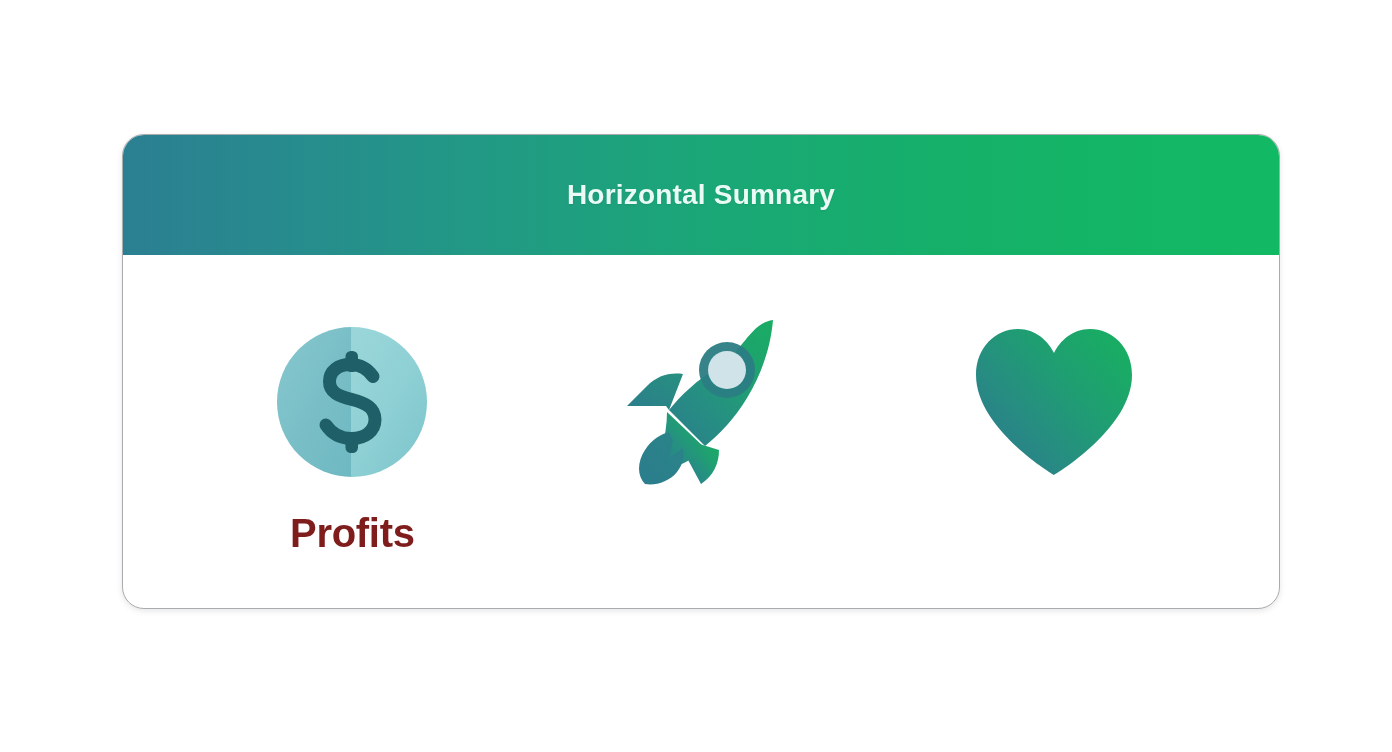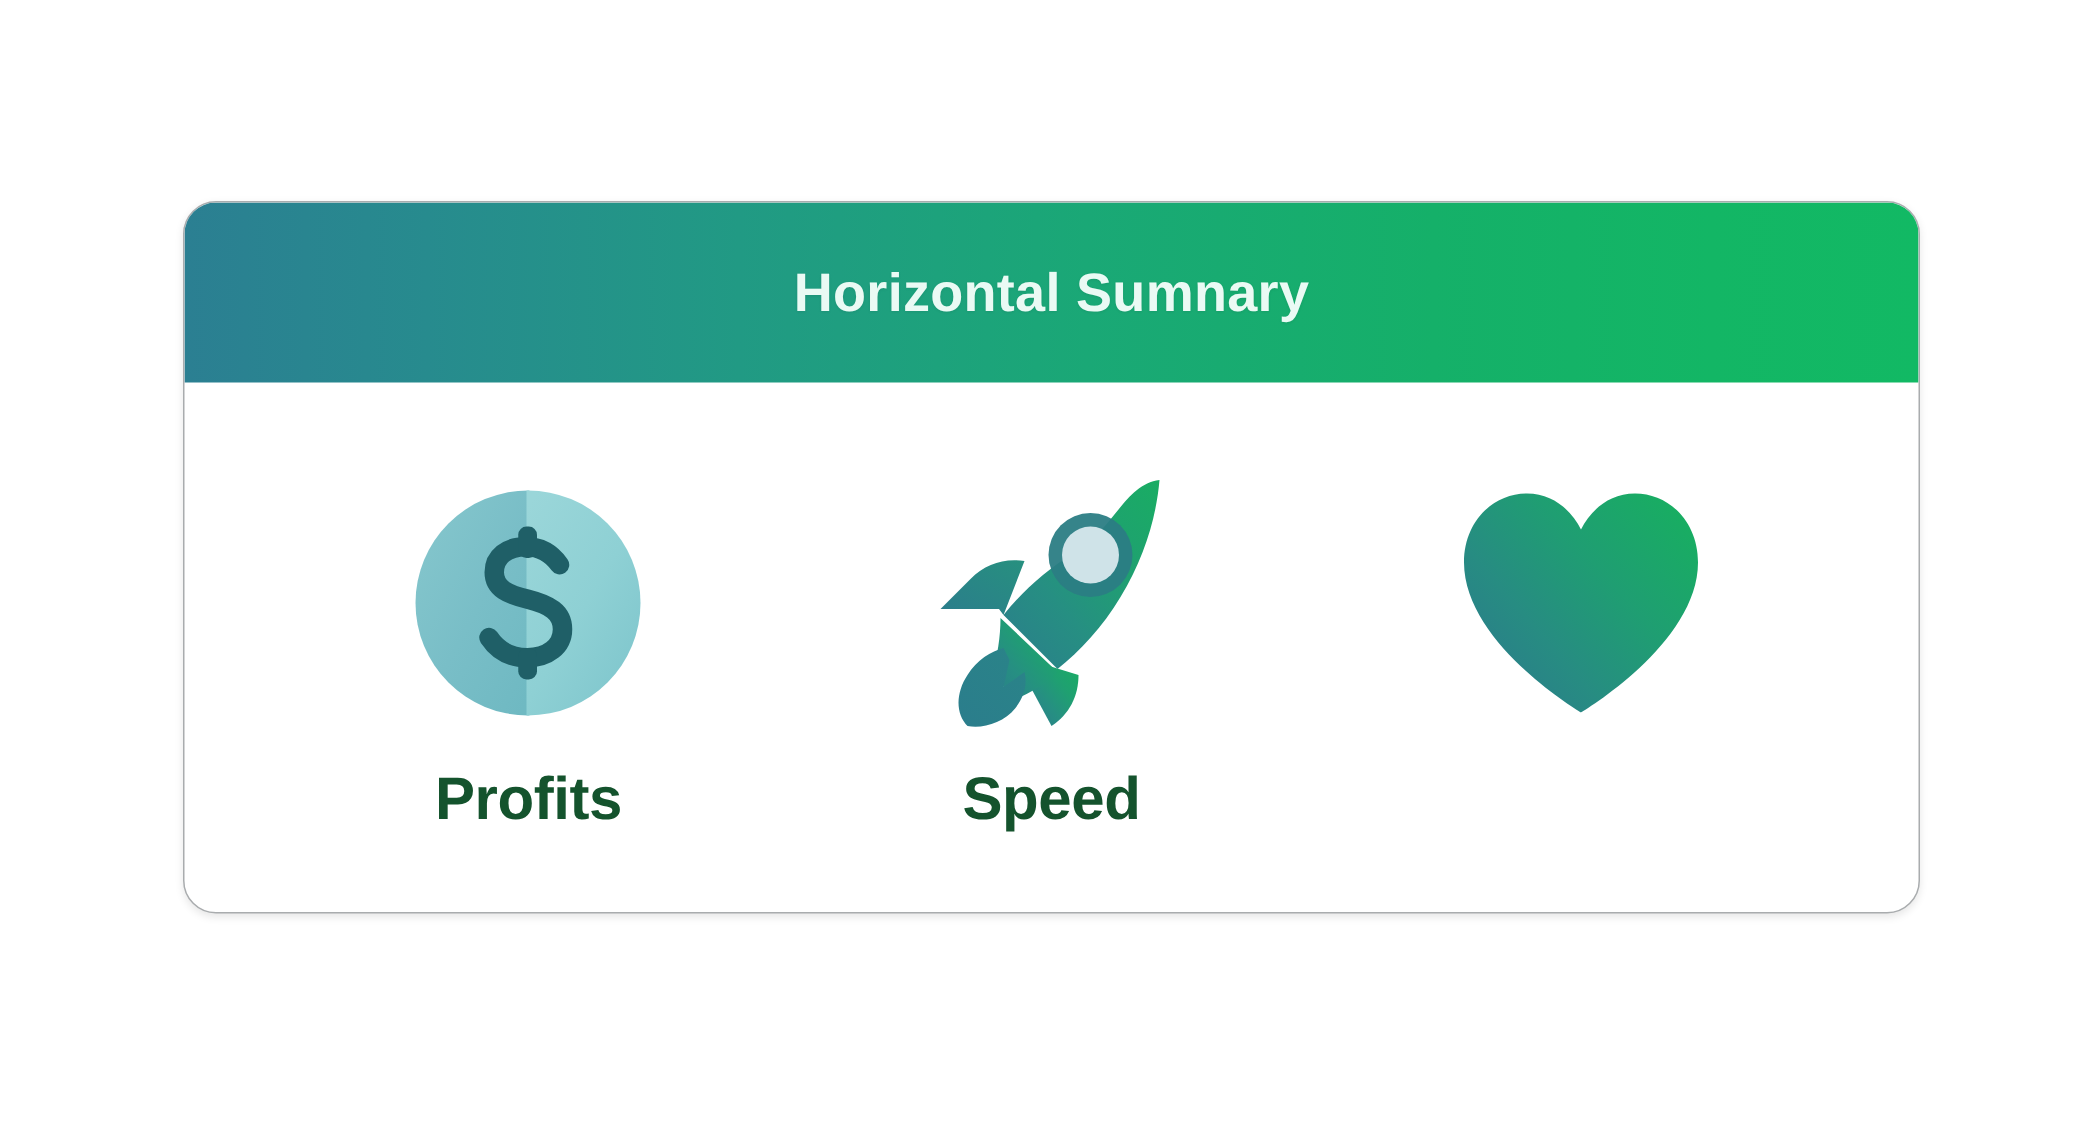--- a/index.html
+++ b/index.html
@@ -56,7 +56,7 @@
 
   .card-header-title {
     color: #eafaf4;
-    font-size: 36px;
+    font-size: 28px;
     font-weight: 700;
     letter-spacing: 0.2px;
     line-height: 1;

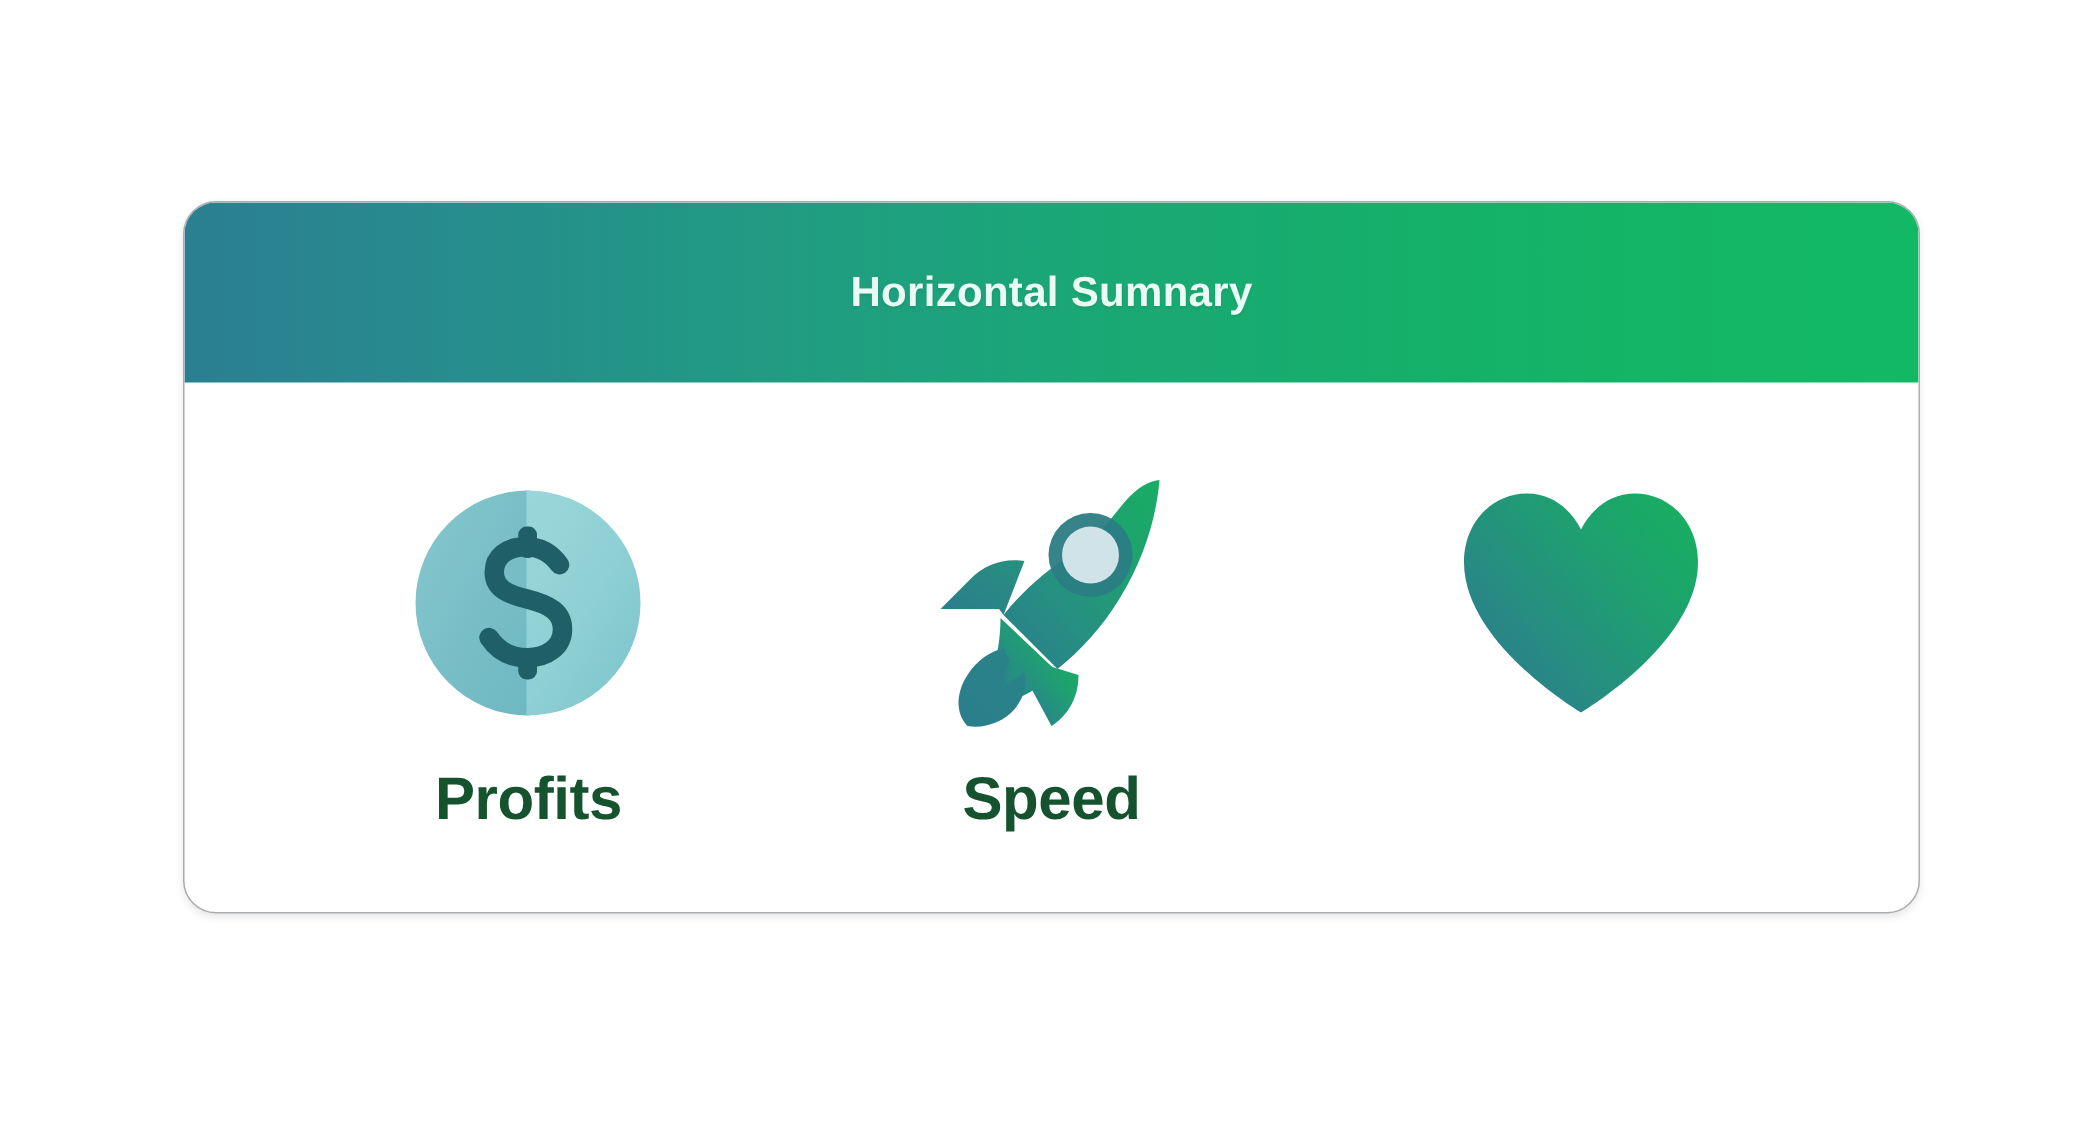--- a/index.html
+++ b/index.html
@@ -96,7 +96,7 @@
     margin-top: 26px;
     font-size: 40px;
     font-weight: 700;
-    color: #14532d;
+    color: #7f1d1d;
     letter-spacing: -0.3px;
     line-height: 1;
     white-space: nowrap;

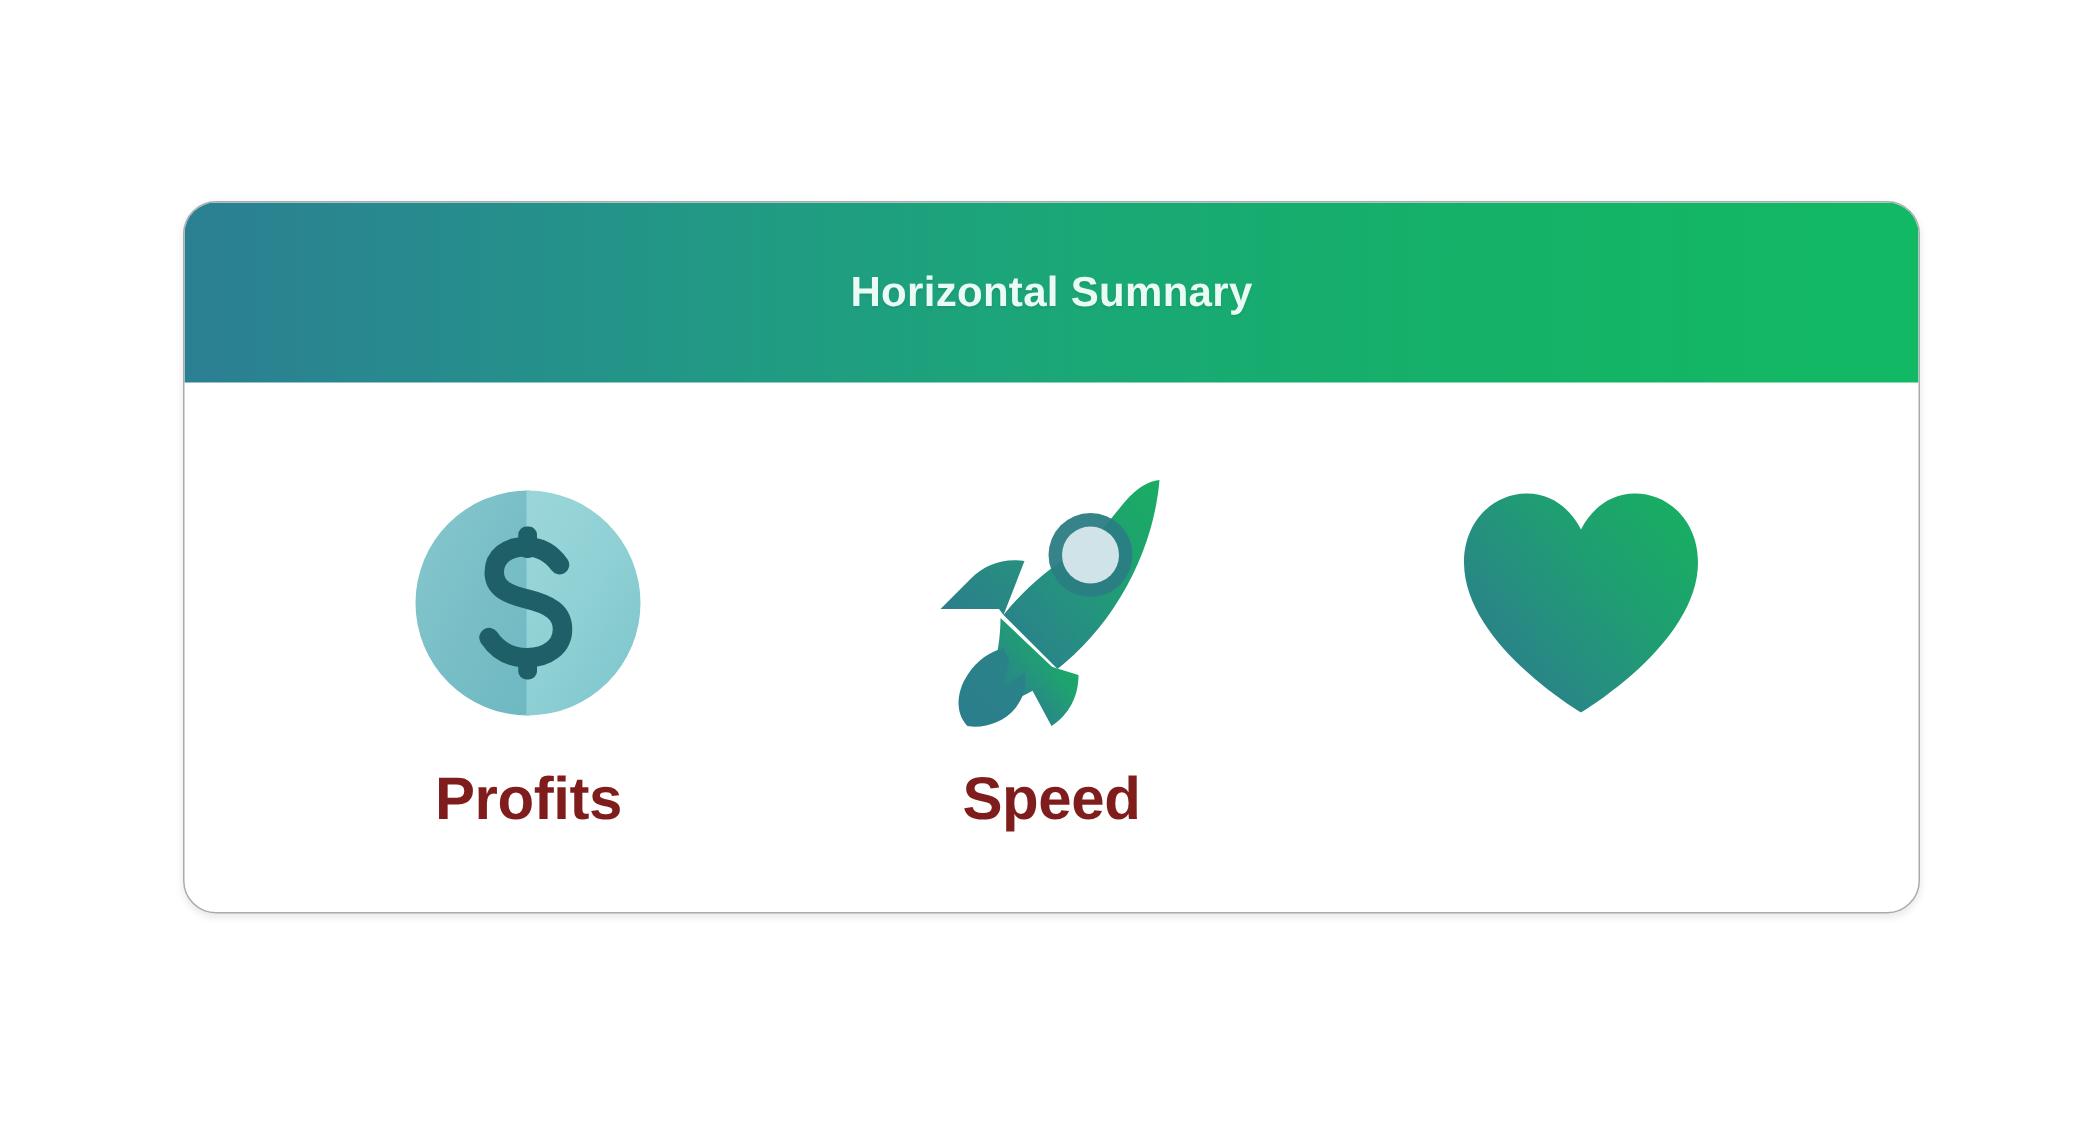--- a/index.html
+++ b/index.html
@@ -222,7 +222,6 @@
             </svg>
           </span>
         </div>
-        <div class="feature-label">Speed</div>
       </div>
 
       <div class="feature customers">

